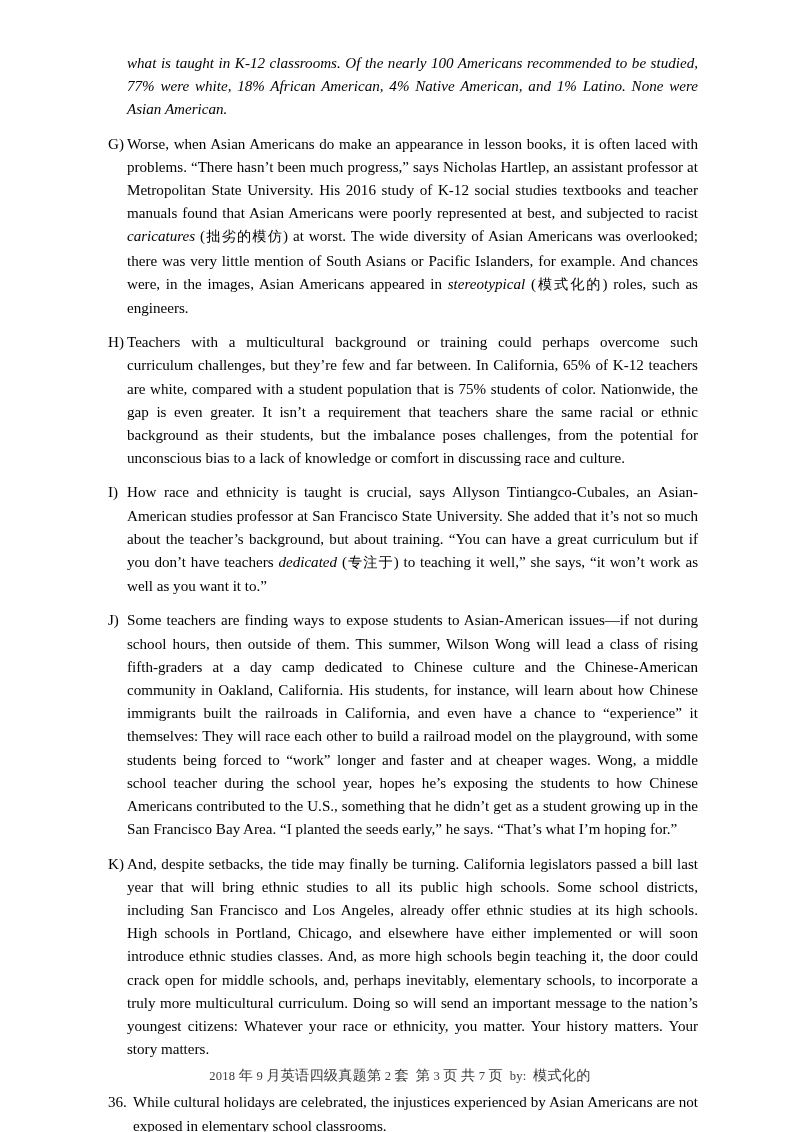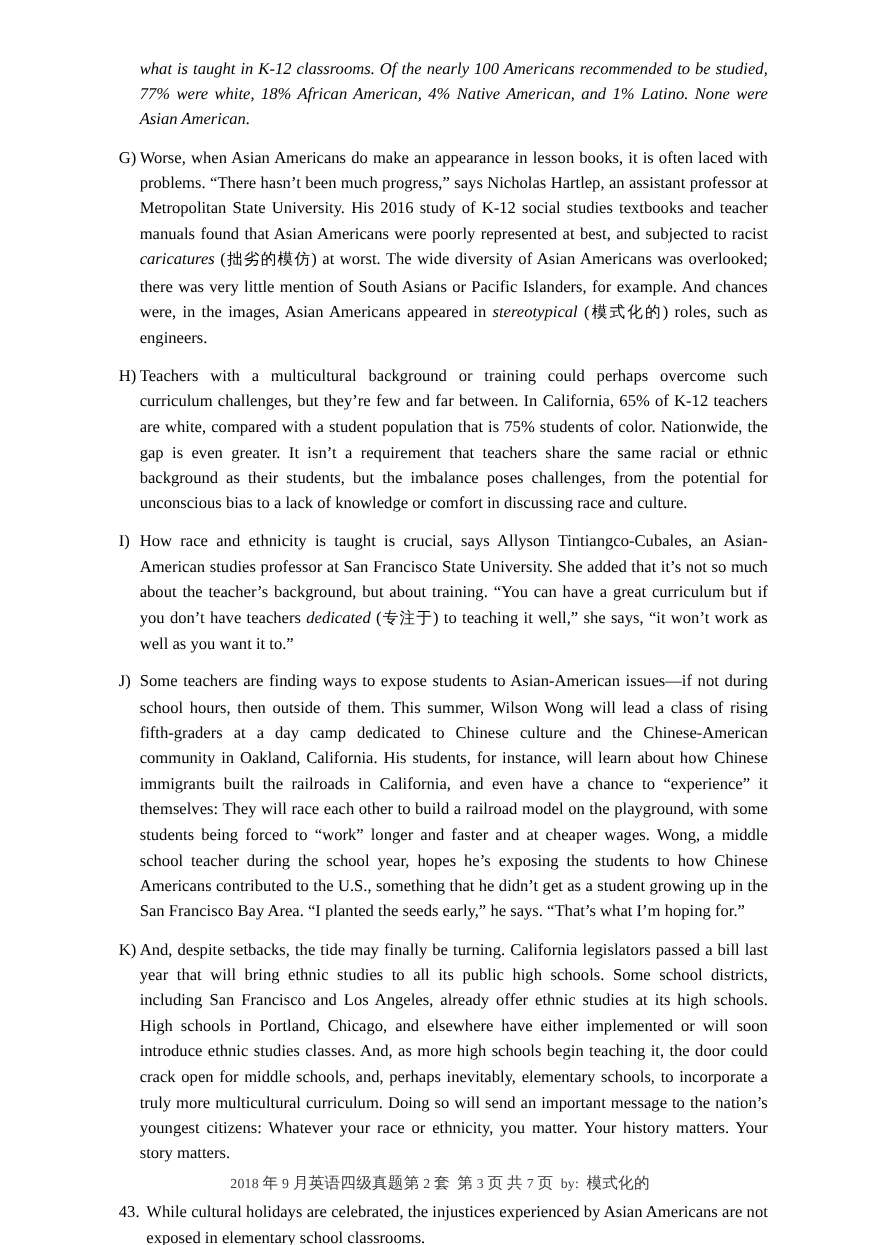--- a/index.html
+++ b/index.html
@@ -127,7 +127,7 @@
       </div>
 
     <div class="question">
-      <span class="qnum">43.</span>
+      <span class="qnum">36.</span>
       <span class="qbody">While cultural holidays are celebrated, the injustices experienced by Asian Americans are not exposed in elementary school classrooms.</span>
     </div>
   </div>

